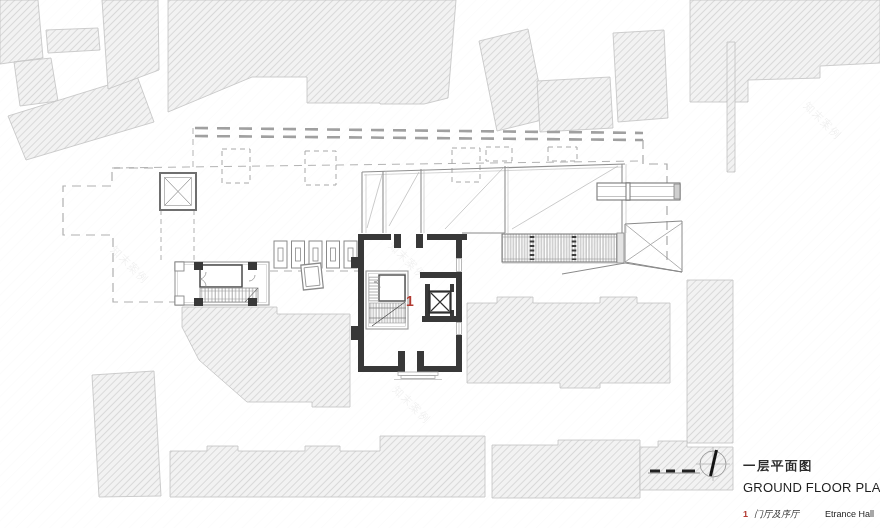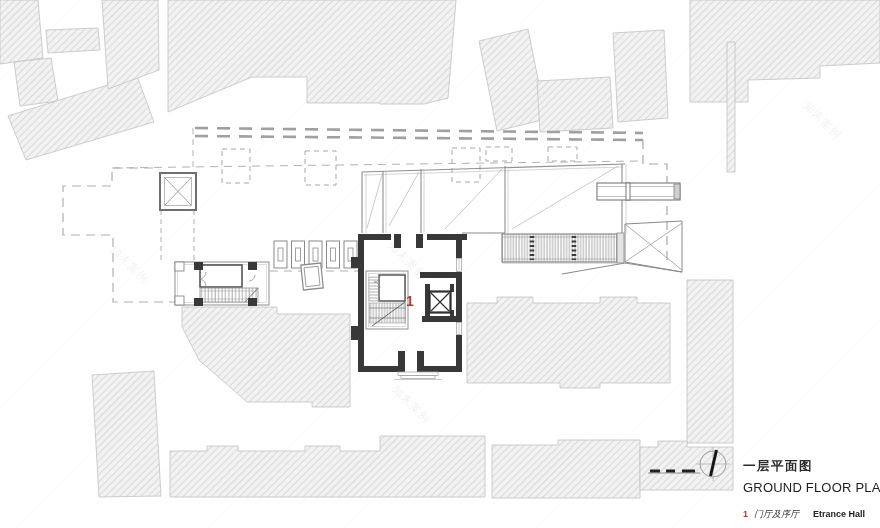--- a/index.html
+++ b/index.html
@@ -16,7 +16,7 @@
   .legend-row{margin-top:13px;display:flex;align-items:baseline;font-size:9px;white-space:nowrap;}
   .legend-key{color:#b23b32;font-weight:700;margin-right:6px;}
   .legend-cn{color:#333;font-style:italic;}
-  .legend-en{color:#222;font-weight:700;margin-left:14px;}
+  .legend-en{color:#222;font-weight:400;margin-left:26px;}
   .room-label{font-family:"Liberation Sans",sans-serif;font-size:14px;font-weight:700;fill:#b23b32;}
   .wm{font-family:"Liberation Sans",sans-serif;font-size:11px;letter-spacing:1px;fill:#000;fill-opacity:0.06;}
 </style>

